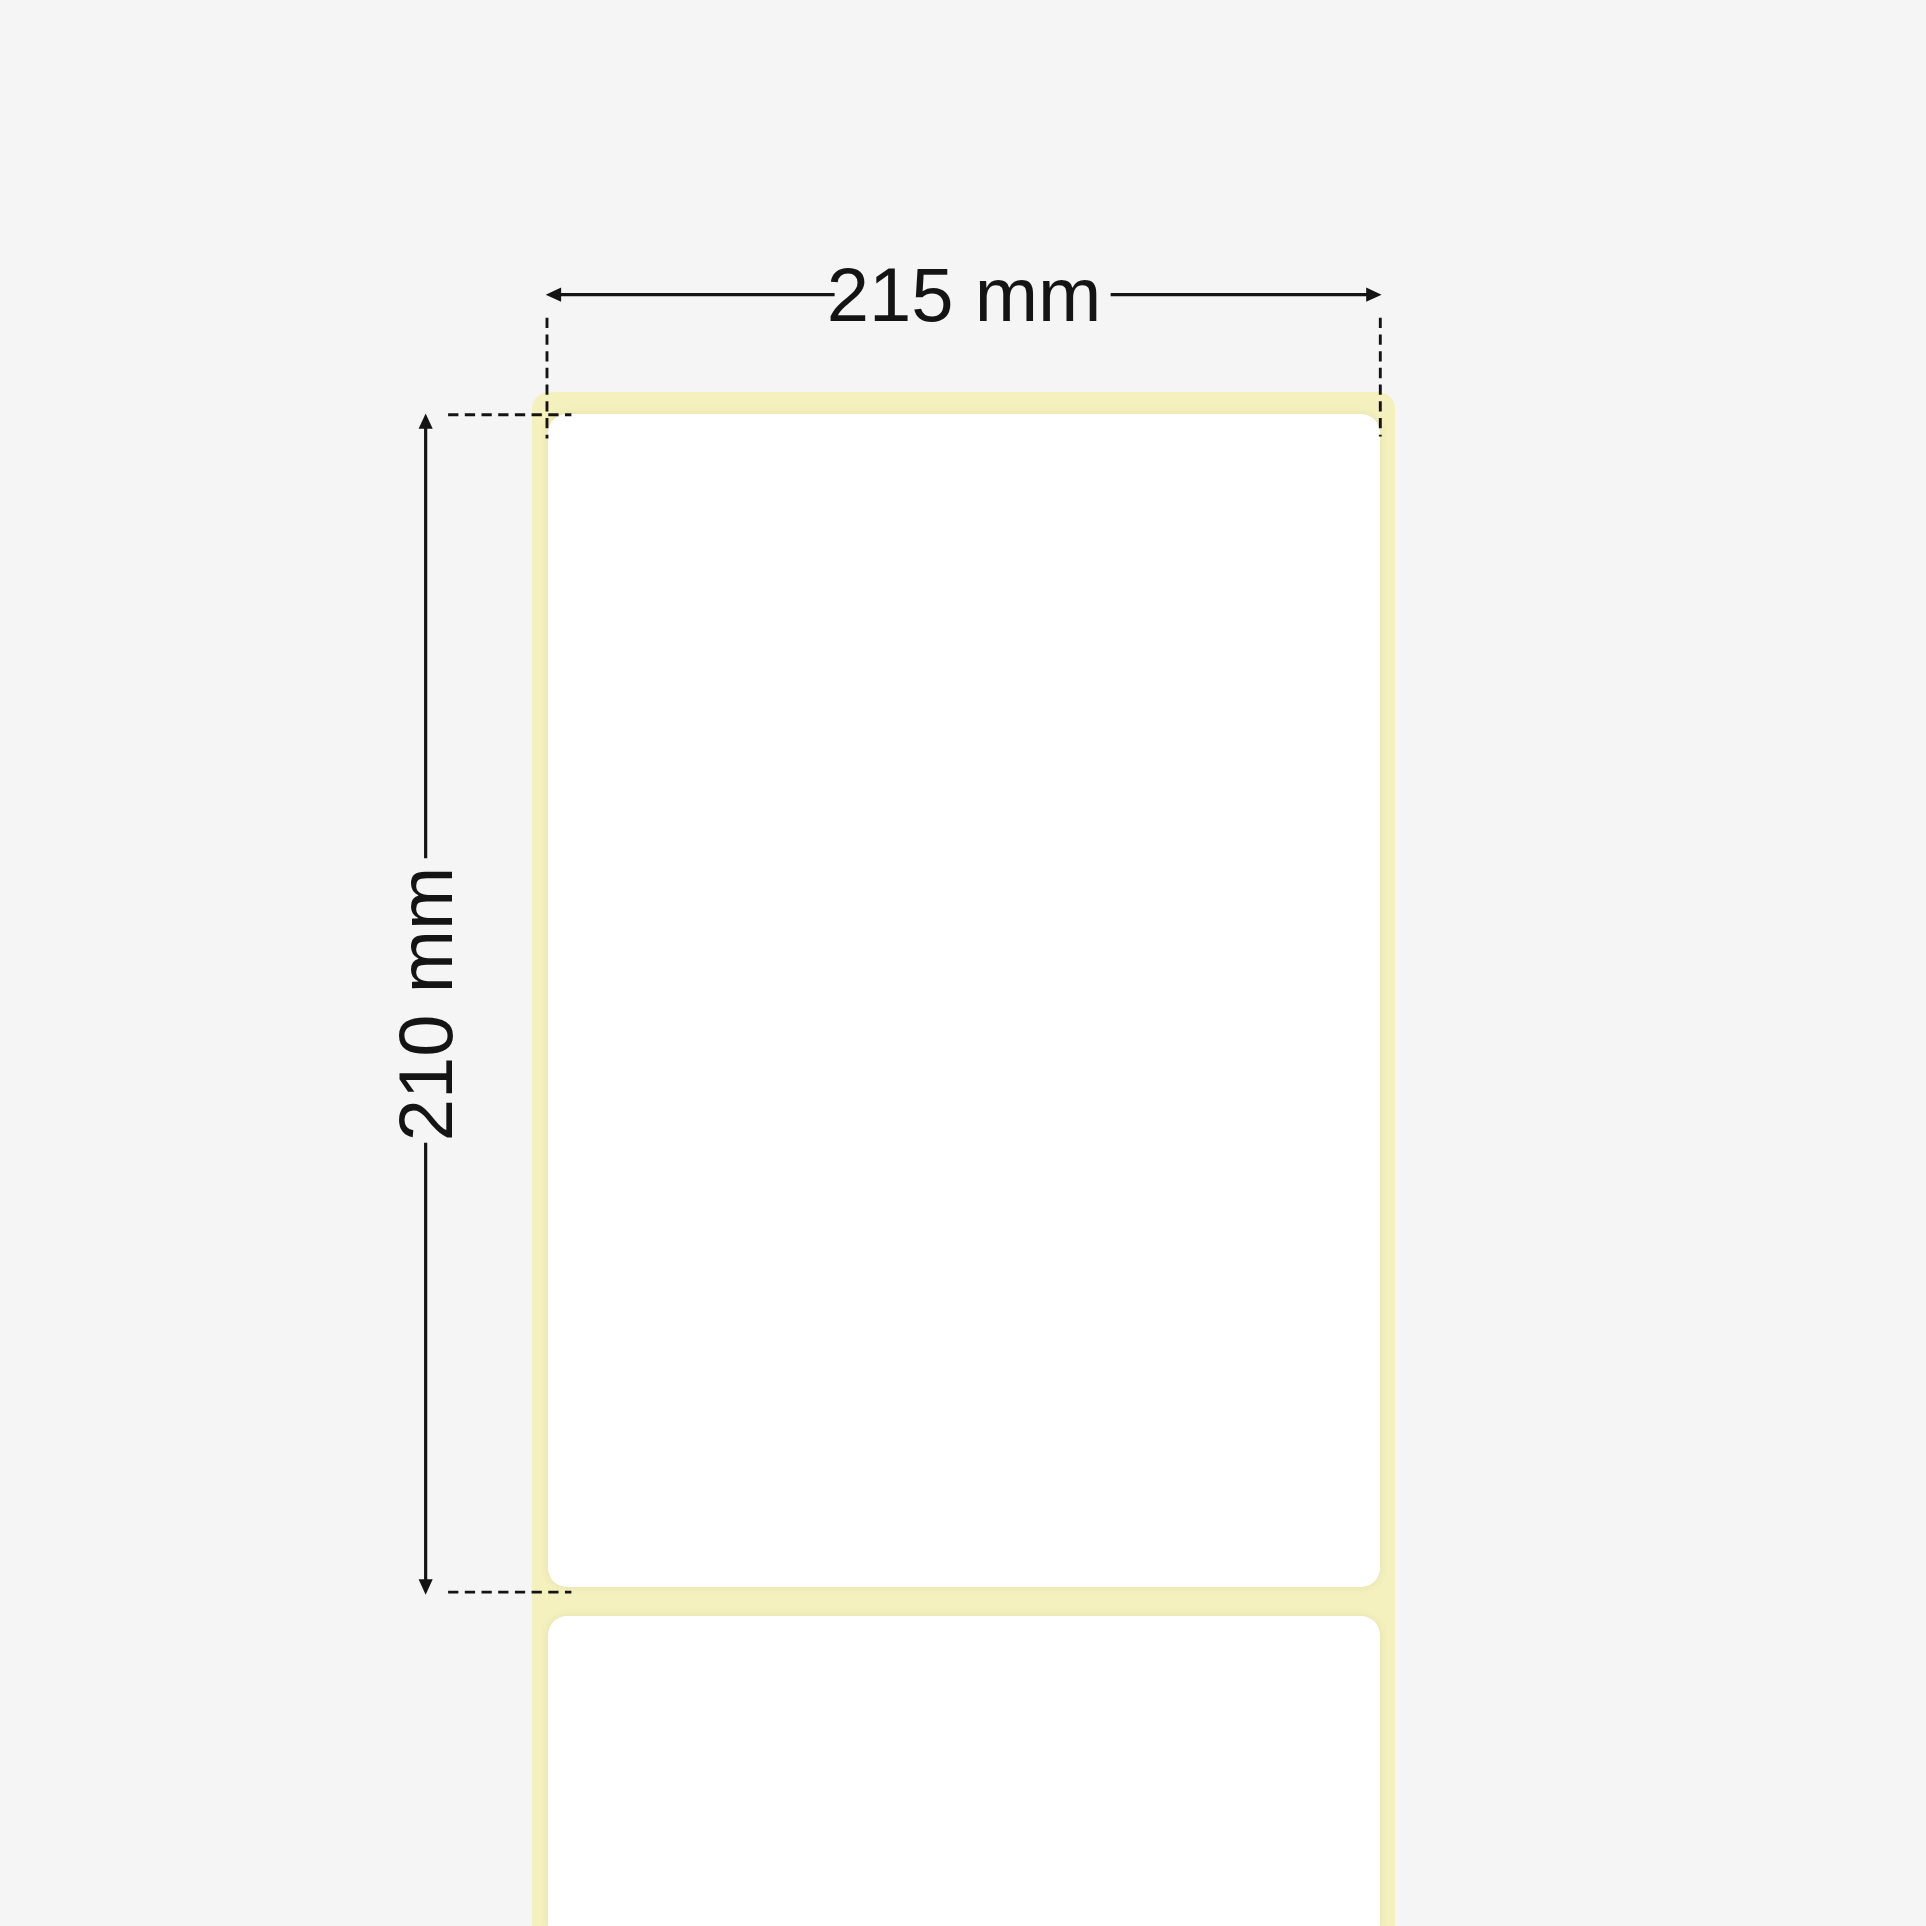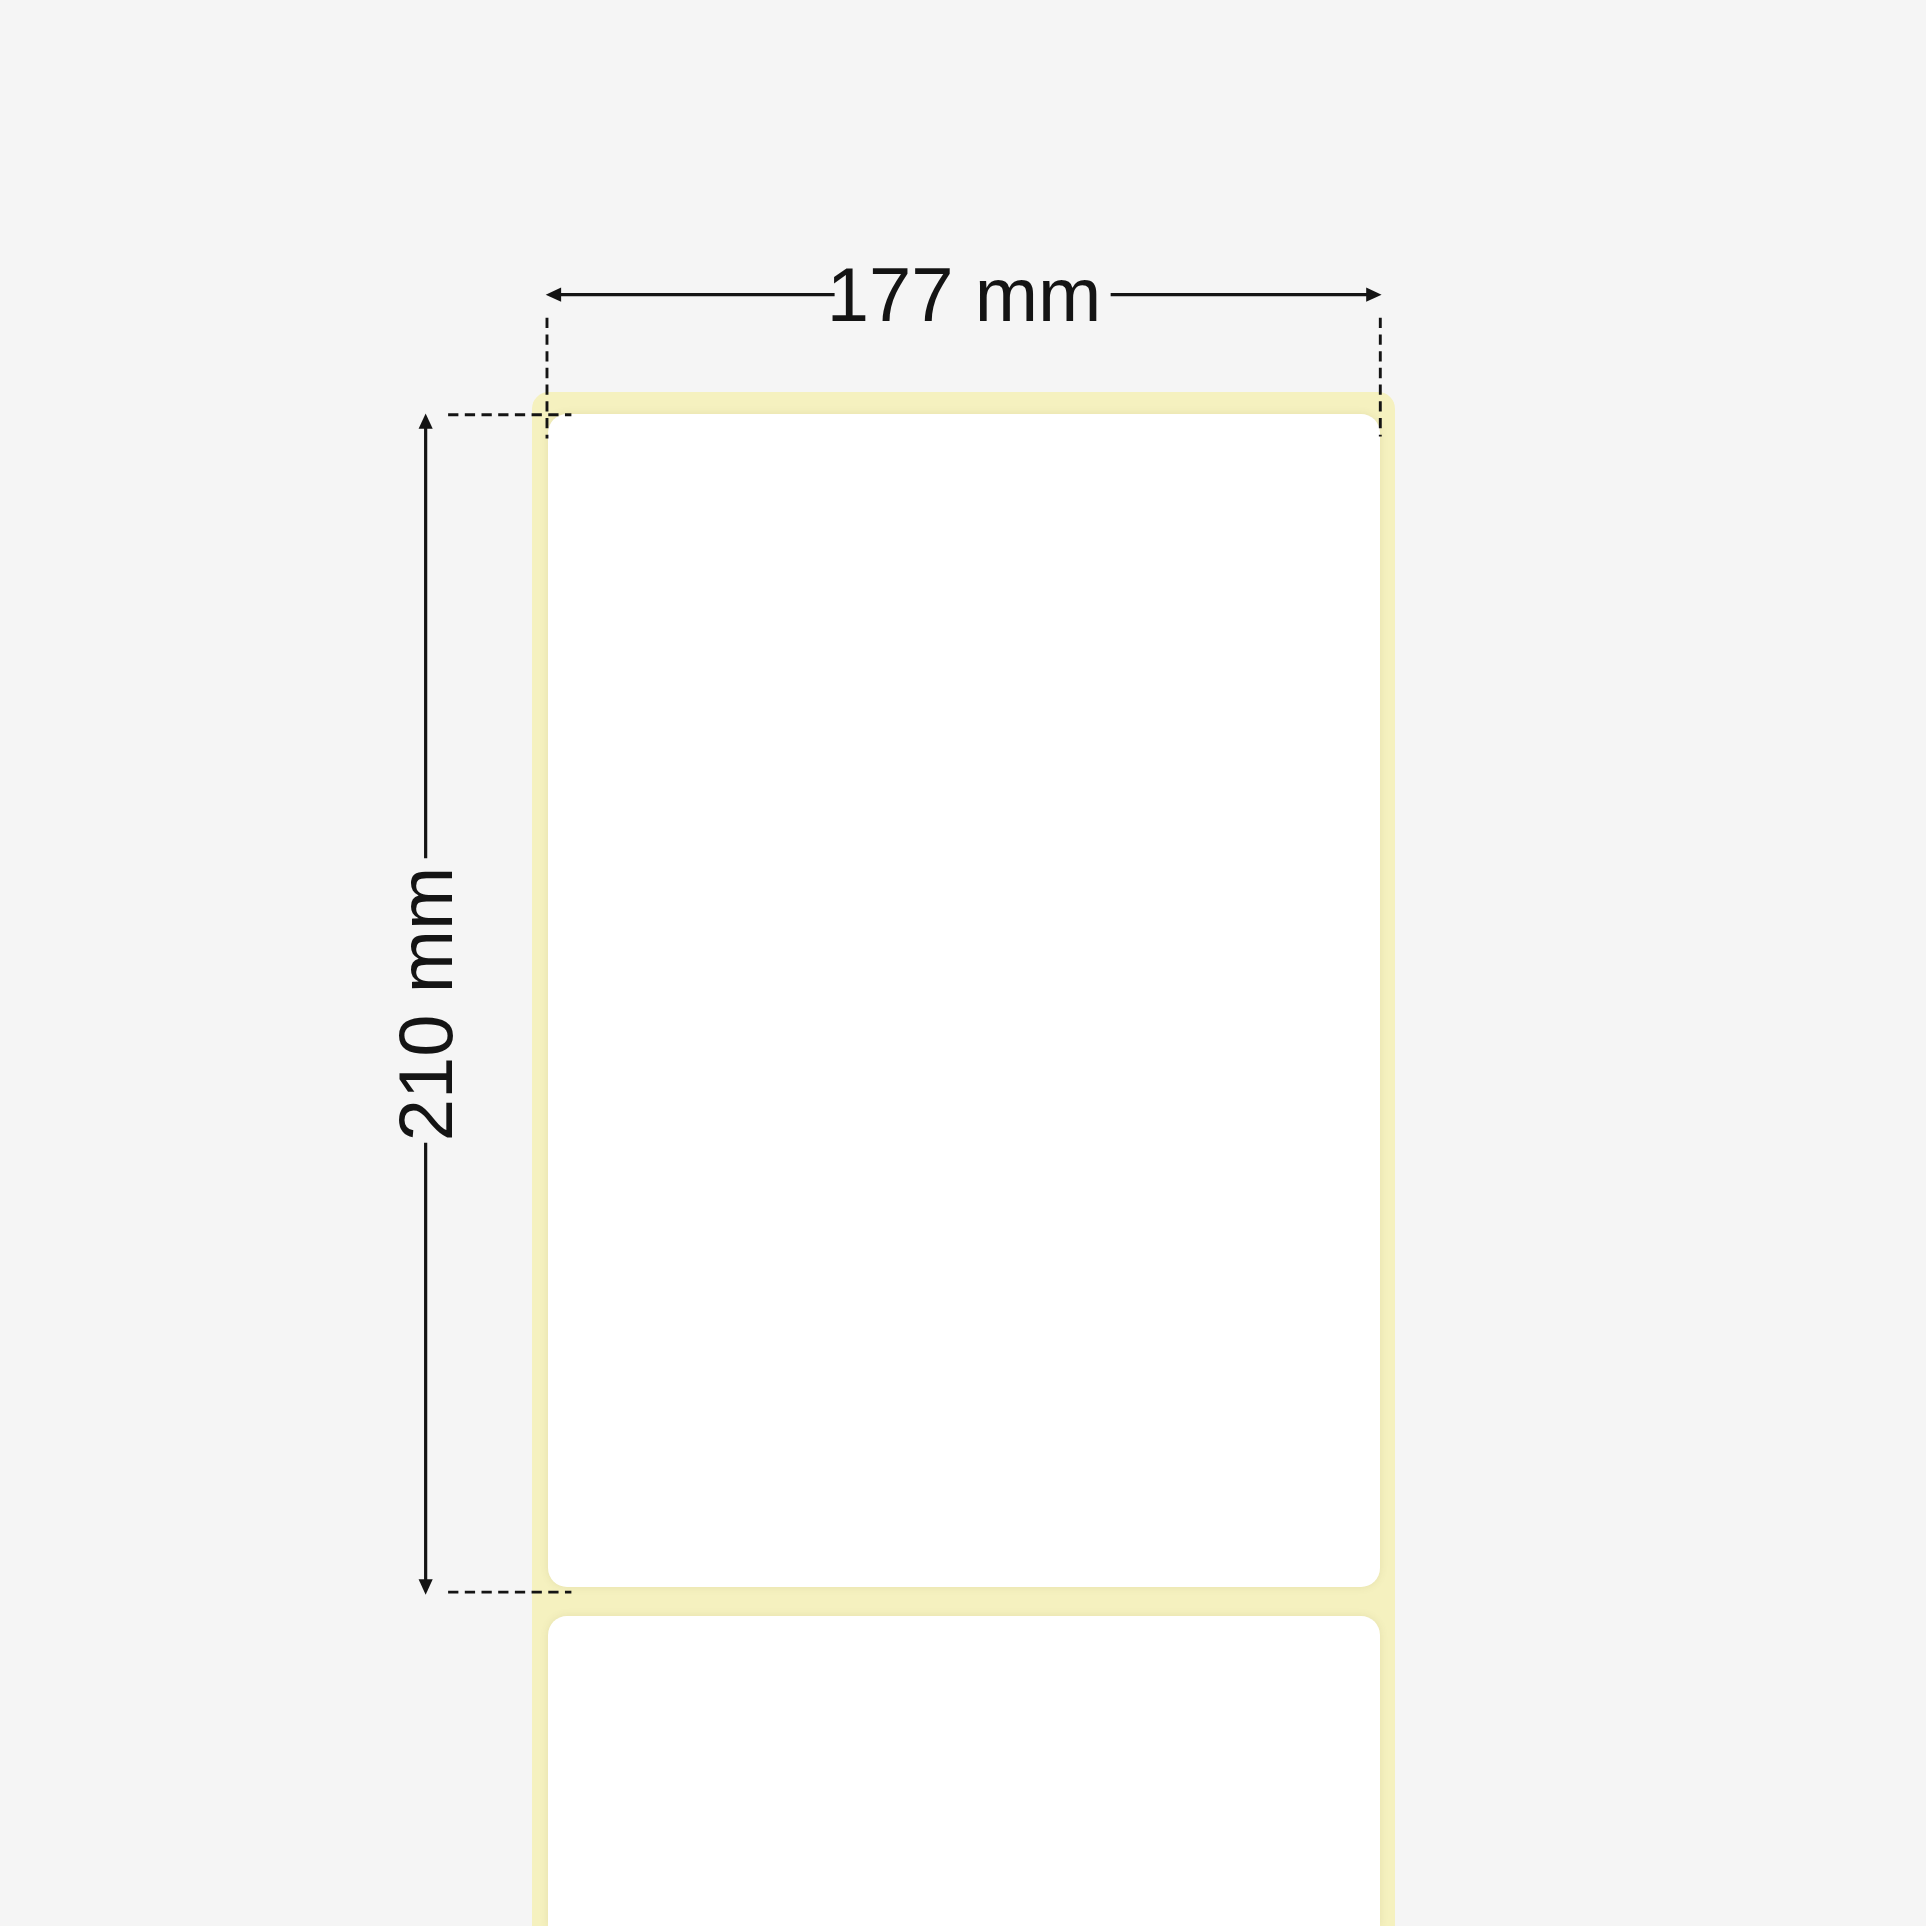--- a/index.html
+++ b/index.html
@@ -84,7 +84,7 @@
     <polygon points="663,2484 652,2460 674,2460" fill="#141414"></polygon>
   </svg>
 
-  <div class="dim-text width">177 mm</div>
+  <div class="dim-text width">215 mm</div>
 
   <div class="dim-text height">210 mm</div>
 

